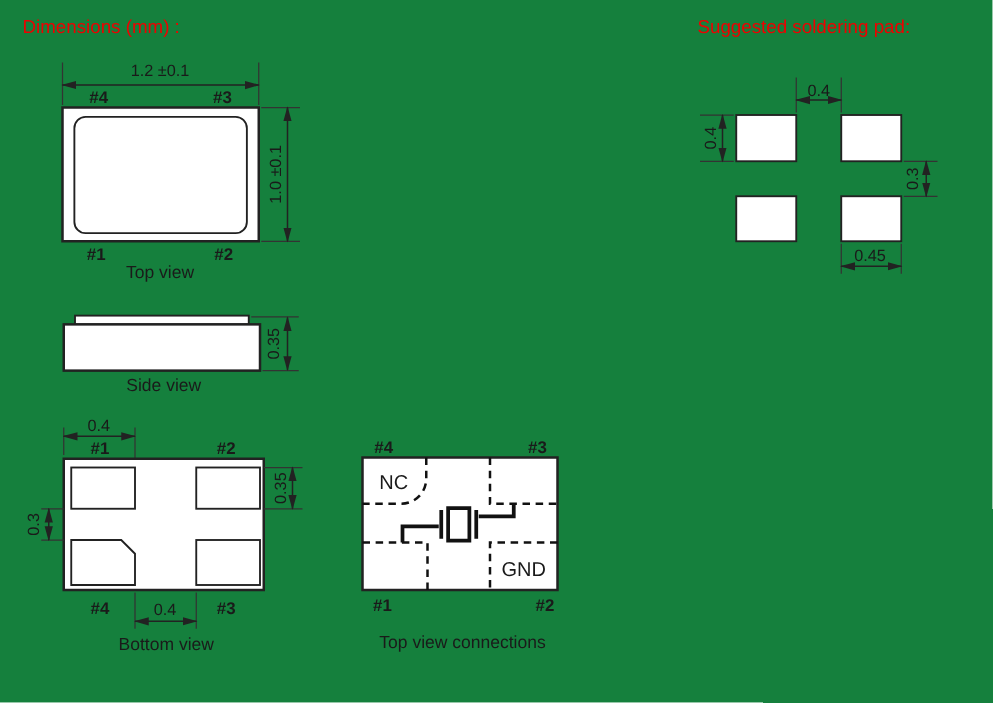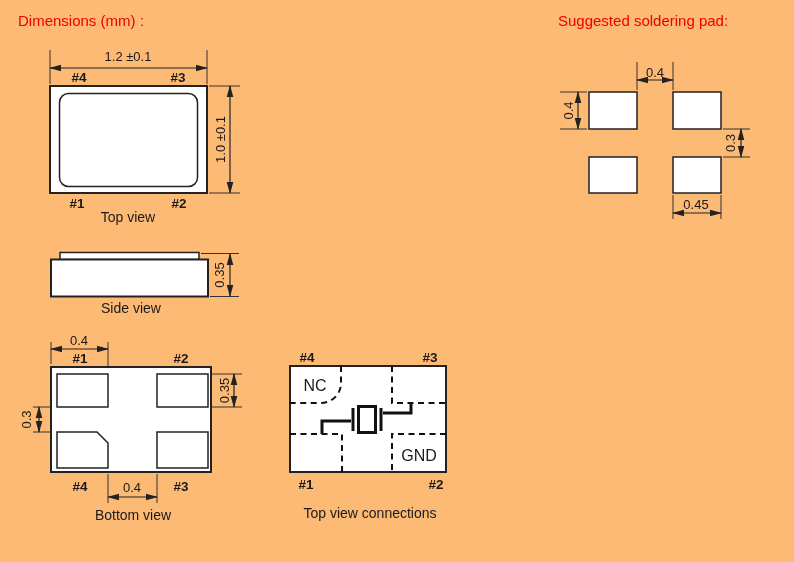--- a/index.html
+++ b/index.html
@@ -3,7 +3,7 @@
 <meta charset="utf-8">
 <style>
   html,body{margin:0;padding:0;background:#fff;}
-  .canvas{position:relative;width:794px;height:562px;background:#fdba74;overflow:hidden;}
+  .canvas{position:relative;width:794px;height:562px;background:#15803d;overflow:hidden;}
   svg{position:absolute;left:0;top:0;}
   text{font-family:"Liberation Sans","DejaVu Sans",sans-serif;fill:#1a1a1a;}
   .title{font-size:15px;fill:#ee0000;}

